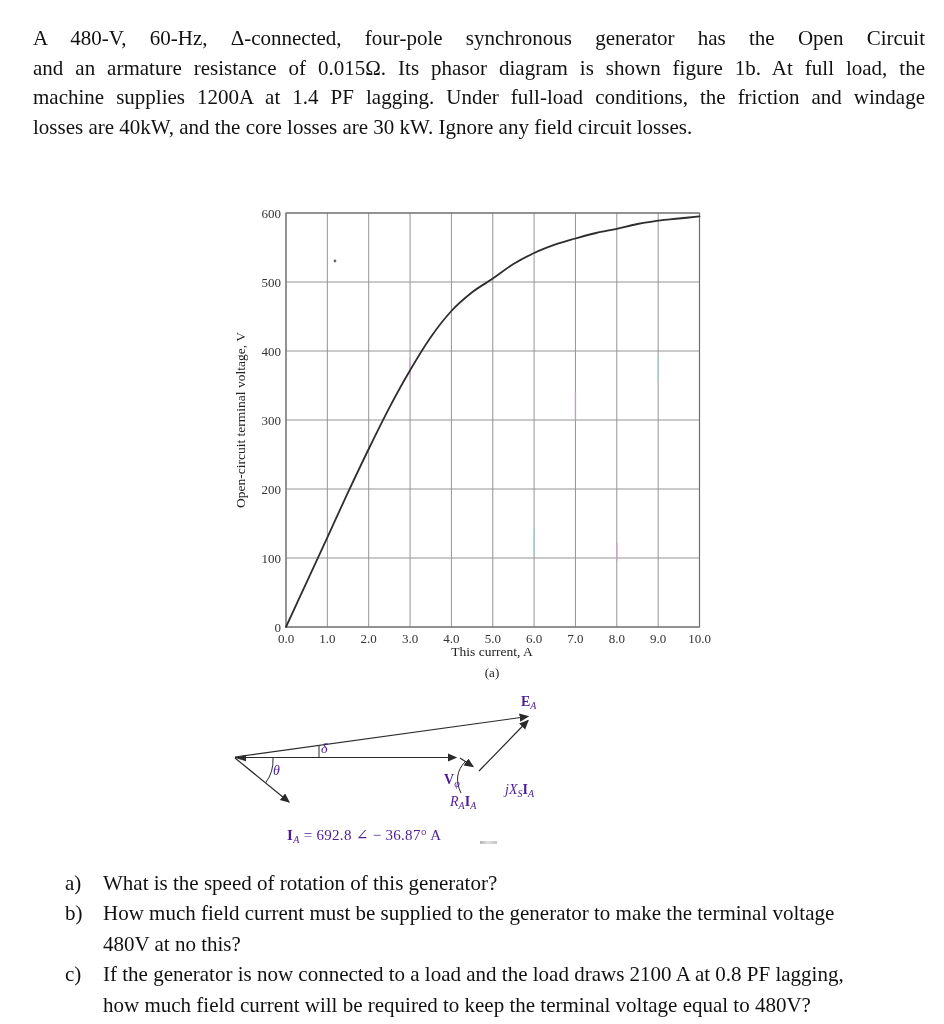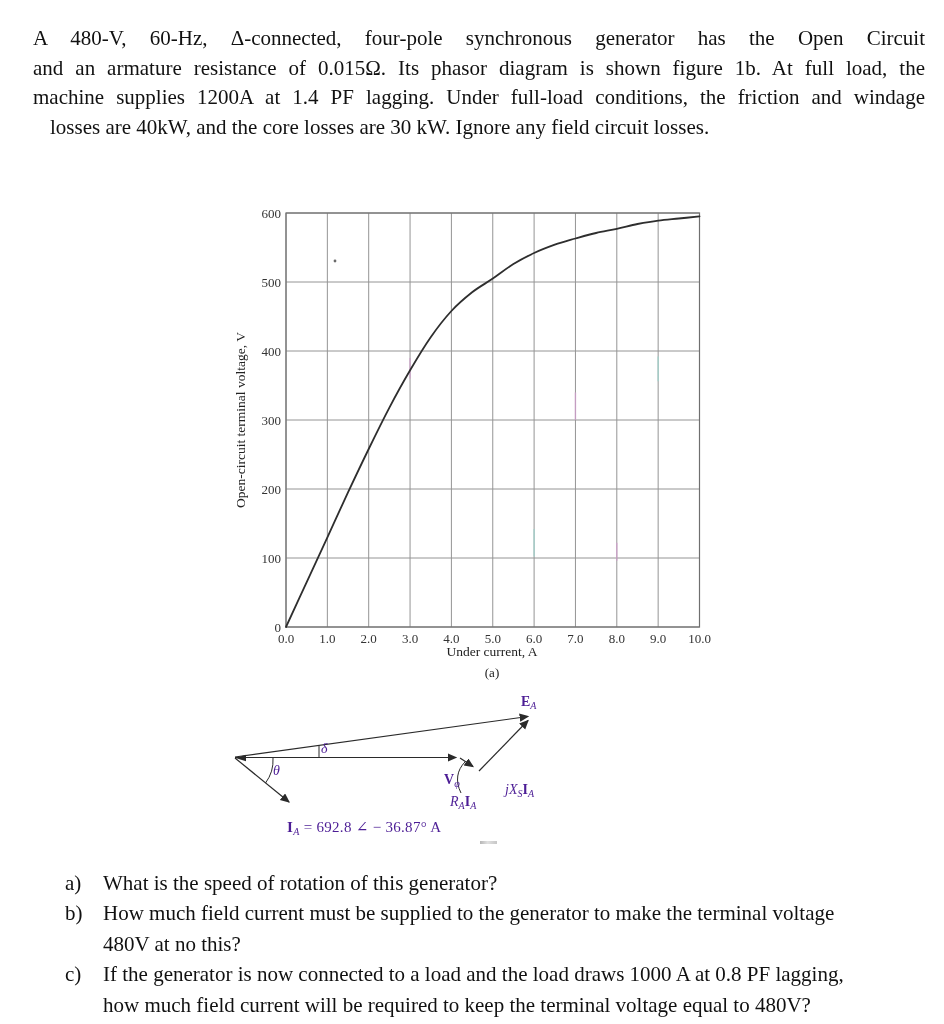--- a/index.html
+++ b/index.html
@@ -9,7 +9,7 @@
   
   .intro{position:absolute;left:33px;top:24px;width:892px;font-size:21px;line-height:29.6px;}
   .pline{text-align:justify;text-align-last:justify;white-space:nowrap;font-family:Liberation Serif, serif;}
-  .pline.last{text-align-last:left;margin-left:17px;}
+  .pline.last{text-align-last:left;}
 
   
   #occ-svg{position:absolute;left:210px;top:190px;}

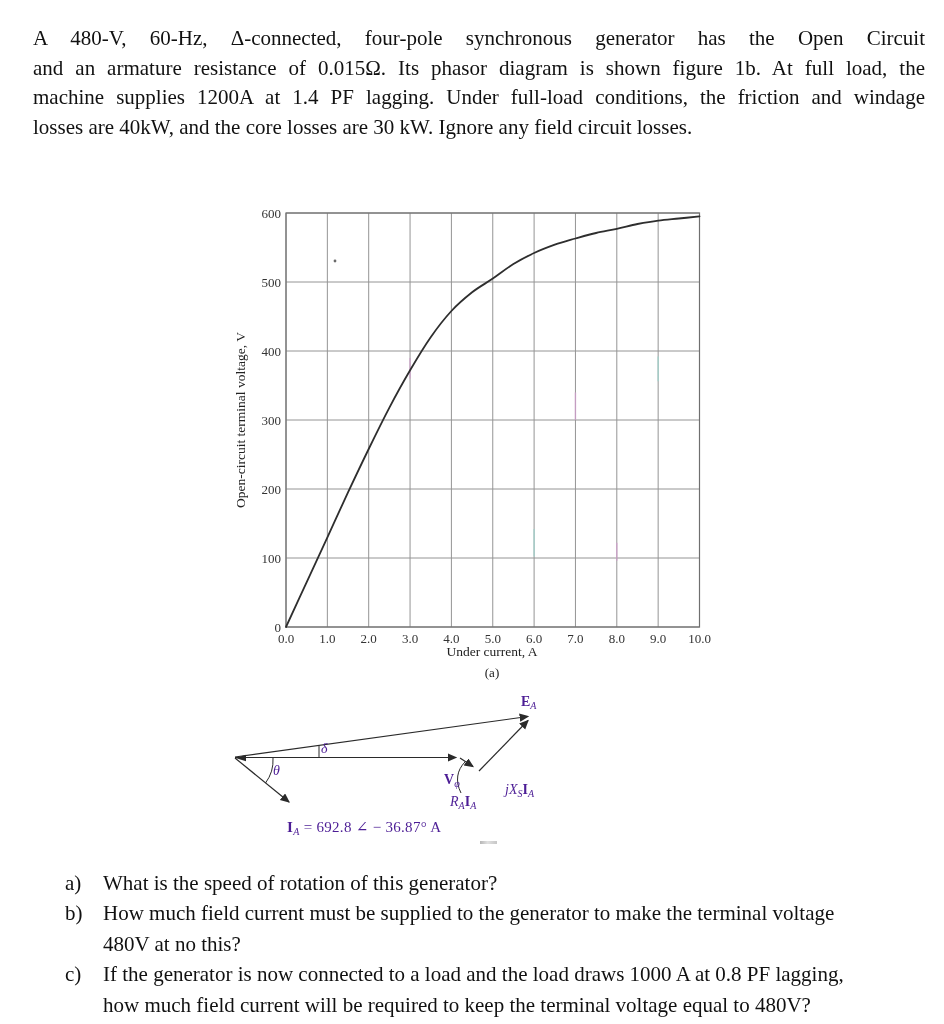--- a/index.html
+++ b/index.html
@@ -100,7 +100,7 @@
       <path d="M 286.0 627.0 C 289.4 619.5, 299.8 597.1, 306.7 582.1 C 313.6 567.2, 320.5 552.3, 327.4 537.3 C 334.2 522.3, 341.1 507.2, 348.0 492.4 C 354.9 477.7, 361.8 463.1, 368.7 449.0 C 375.6 434.8, 382.5 420.7, 389.4 407.6 C 396.3 394.5, 403.2 382.0, 410.1 370.3 C 416.9 358.6, 423.8 347.1, 430.7 337.2 C 437.6 327.3, 444.5 318.5, 451.4 311.0 C 458.3 303.5, 465.2 297.8, 472.1 292.3 C 479.0 286.9, 485.9 283.3, 492.8 278.6 C 499.6 273.8, 506.5 268.3, 513.4 264.1 C 520.3 259.8, 527.2 256.2, 534.1 253.0 C 541.0 249.8, 547.9 247.2, 554.8 244.7 C 561.7 242.3, 568.6 240.5, 575.5 238.5 C 582.3 236.6, 589.2 234.6, 596.1 233.0 C 603.0 231.4, 609.9 230.4, 616.8 228.9 C 623.7 227.4, 630.6 225.4, 637.5 224.0 C 644.4 222.7, 651.3 221.5, 658.2 220.6 C 665.0 219.7, 671.9 219.2, 678.8 218.5 C 685.7 217.8, 696.1 216.8, 699.5 216.4" fill="none" stroke="#2e2e2e" stroke-width="1.8" stroke-linejoin="round" stroke-linecap="round"></path>
     </svg>
   <div class="ylab">Open-circuit terminal voltage, V</div>
-  <div class="xlab">Under current, A</div>
+  <div class="xlab">This current, A</div>
   <div class="cap-a">(a)</div>
 
   <svg id="phasor-svg" width="420" height="170" viewBox="210 690 420 170">

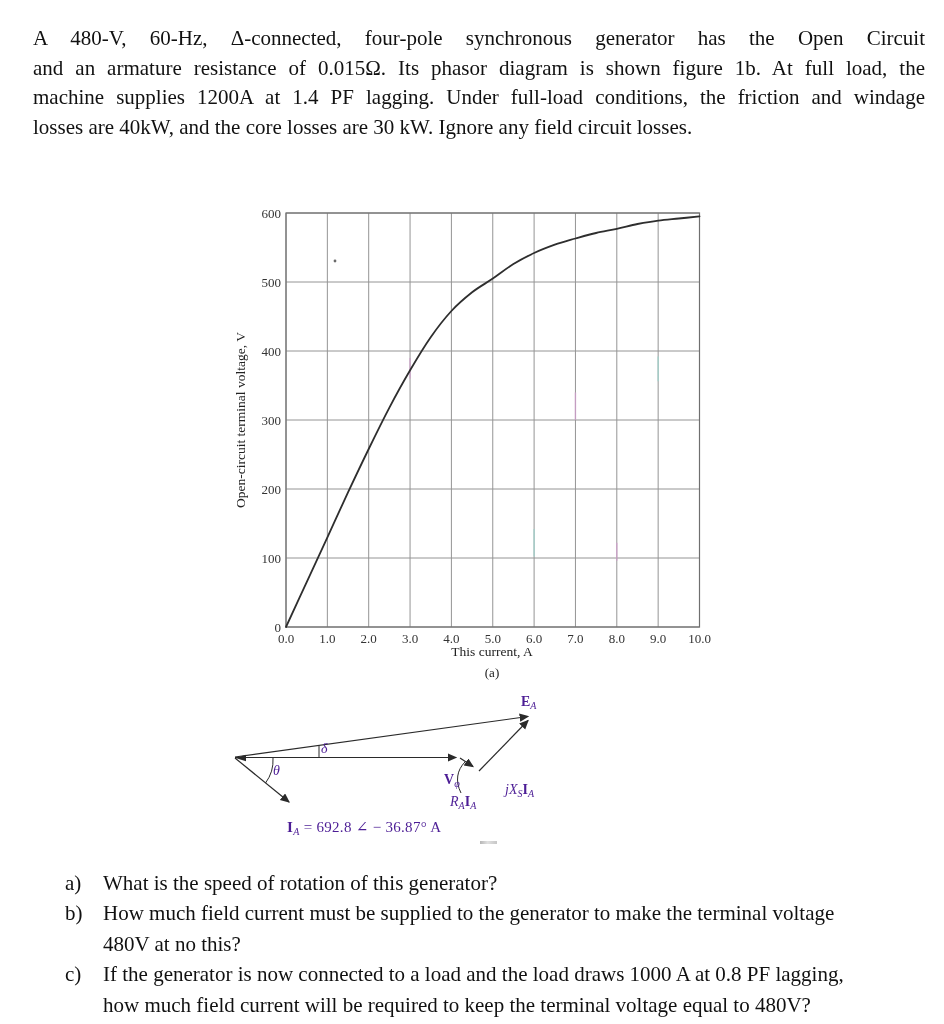--- a/index.html
+++ b/index.html
@@ -24,7 +24,7 @@
   .b{font-weight:bold;}
   .i{font-style:italic;}
   .ps{font-size:10px;vertical-align:-3px;}
-  .iaeq{font-size:15px;letter-spacing:.3px;}
+  .iaeq{font-size:15px;letter-spacing:.3px;margin-top:8px;}
   .greek{font-style:italic;font-size:14px;}
   .smudge{position:absolute;left:480px;top:841px;width:17px;height:3px;opacity:.5;
           background:linear-gradient(90deg,#6d6d6d,#c2c2c2 45%,#8d8d8d);}

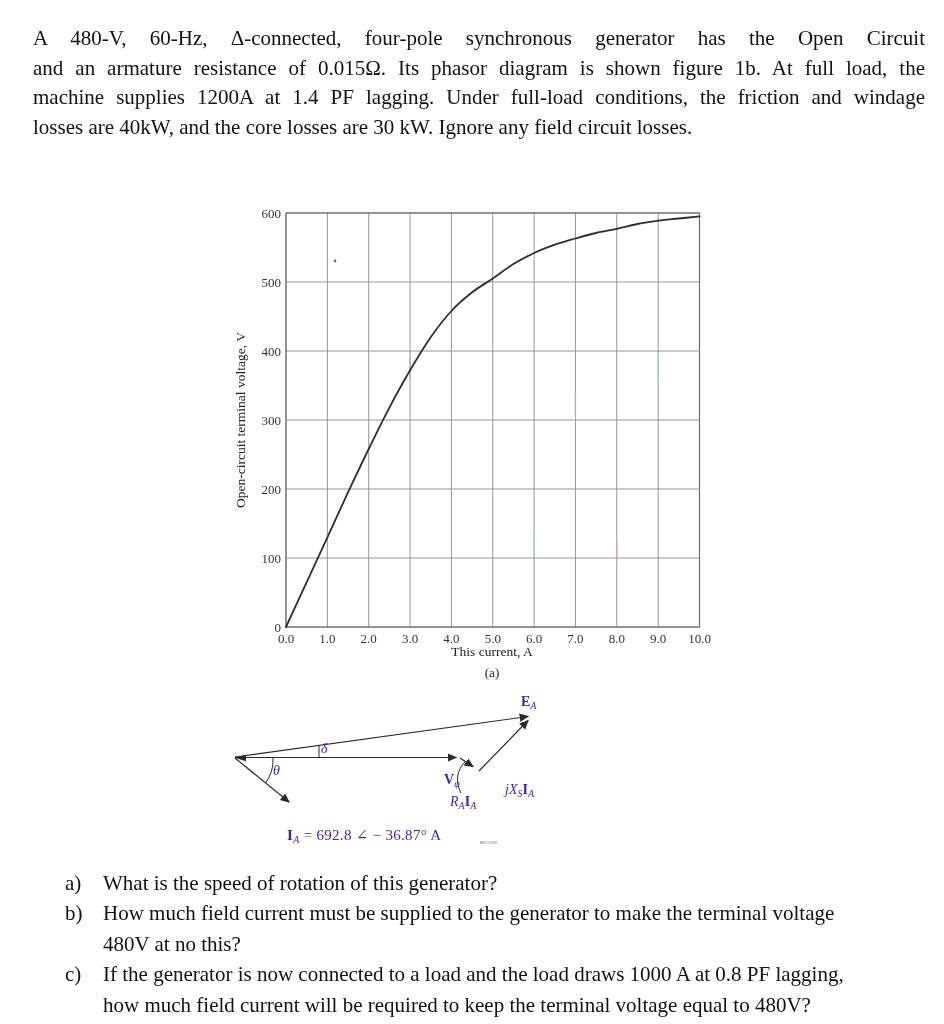--- a/index.html
+++ b/index.html
@@ -159,7 +159,7 @@
     <div class="q-item">
       <div class="q-label">c)</div>
       <div class="q-lines">
-        <div>If the generator is now connected to a load and the load draws 1000 A at 0.8 PF lagging,</div>
+        <div>If the generator is now connected to a load and the load draws 2100 A at 0.8 PF lagging,</div>
         <div>how much field current will be required to keep the terminal voltage equal to 480V?</div>
       </div>
     </div>

